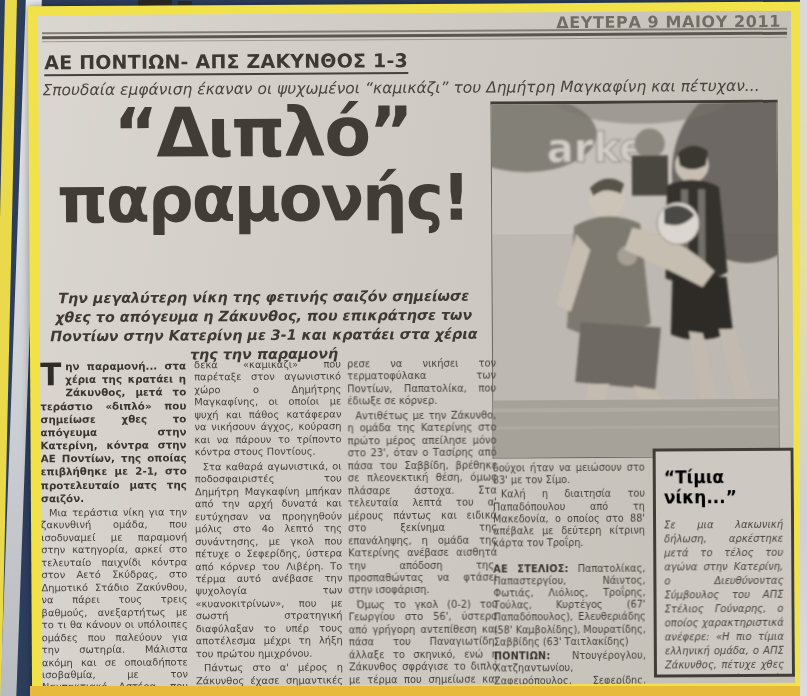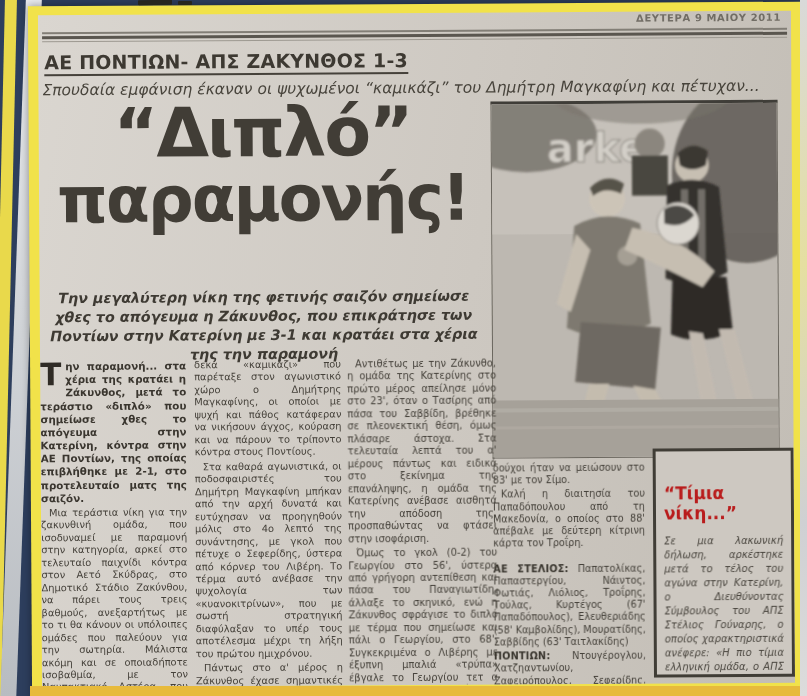--- a/index.html
+++ b/index.html
@@ -27,7 +27,7 @@
     background:linear-gradient(100deg,#dad6d0 0%,#cdc8c1 55%,#c2bdb5 100%);
     overflow:hidden;}
 
-  .date{position:absolute;right:10px;top:1px;font-size:10px;font-weight:bold;
+  .date{position:absolute;right:10px;top:1px;font-size:16px;font-weight:bold;
     letter-spacing:.6px;color:#5c5850;opacity:.8;}
   .rule1{position:absolute;left:4px;right:4px;top:17px;height:2px;background:#827e76;}
   .rule2{position:absolute;left:4px;right:4px;top:21px;height:3px;background:#5a564f;}

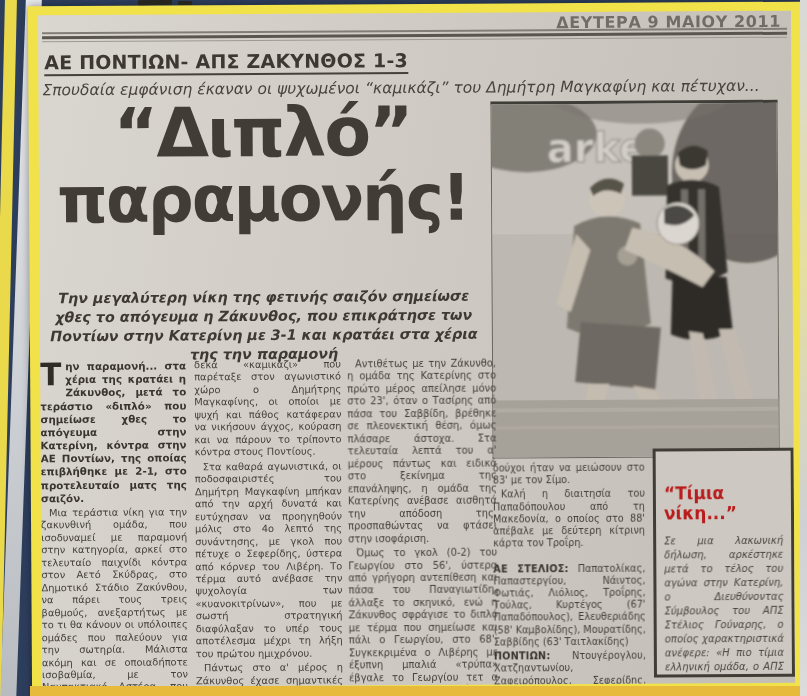--- a/index.html
+++ b/index.html
@@ -166,6 +166,7 @@
       </div>
 
       <div class="col c3">
+        <p class="first">ρεσε να νικήσει τον τερματοφύλακα των Ποντίων, Παπατολίκα, που έδιωξε σε κόρνερ.</p>
         <p>Αντιθέτως με την Ζάκυνθο, η ομάδα της Κατερίνης στο πρώτο μέρος απείλησε μόνο στο 23', όταν ο Τασίρης από πάσα του Σαββίδη, βρέθηκε σε πλεονεκτική θέση, όμως πλάσαρε άστοχα. Στα τελευταία λεπτά του α' μέρους πάντως και ειδικά στο ξεκίνημα της επανάληψης, η ομάδα της Κατερίνης ανέβασε αισθητά την απόδοση της, προσπαθώντας να φτάσει στην ισοφάριση.</p>
         <p>Όμως το γκολ (0-2) του Γεωργίου στο 56', ύστερα από γρήγορη αντεπίθεση και πάσα του Παναγιωτίδη, άλλαξε το σκηνικό, ενώ η Ζάκυνθος σφράγισε το διπλό με τέρμα που σημείωσε και πάλι ο Γεωργίου, στο 68'. Συγκεκριμένα ο Λιβέρης με έξυπνη μπαλιά «τρύπα» έβγαλε το Γεωργίου τετ α τετ με τον Παπατολίκα, ο μεσοεπιθετικός της Ζακύνθου έκανε το πλασέ, όμως ο γκολκίπερ απέκρουσε, αλλά στην επαναφορά ο Γεωργίου ξανά με σουτ, έστειλε την μπάλα στα δίκτυα για το 3-0.</p>
 

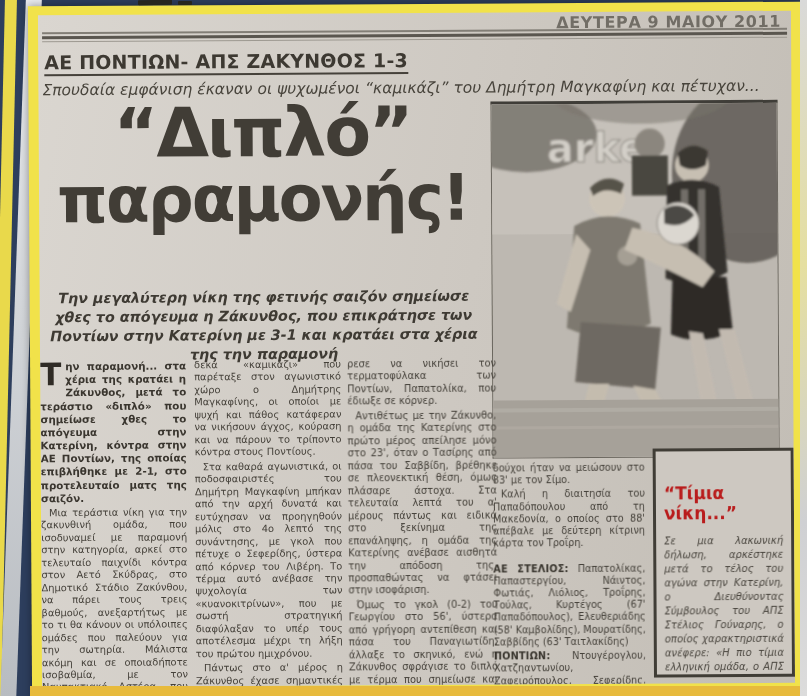--- a/index.html
+++ b/index.html
@@ -67,7 +67,7 @@
     box-sizing:border-box;border:3px solid #403d36;background:#cdc8c1;
     padding:9px 8px;overflow:hidden;}
   .q-speaker{font-size:11.5px;color:#3d3932;letter-spacing:.4px;}
-  .q-title{font-size:17px;font-weight:800;color:#b91c1c;margin-top:23px;}
+  .q-title{font-size:17px;font-weight:800;color:#000000;margin-top:7px;}
   .q-body{margin-top:11px;font-size:10px;font-style:italic;line-height:1.4;
     text-align:justify;color:#49453e;}
 </style>

